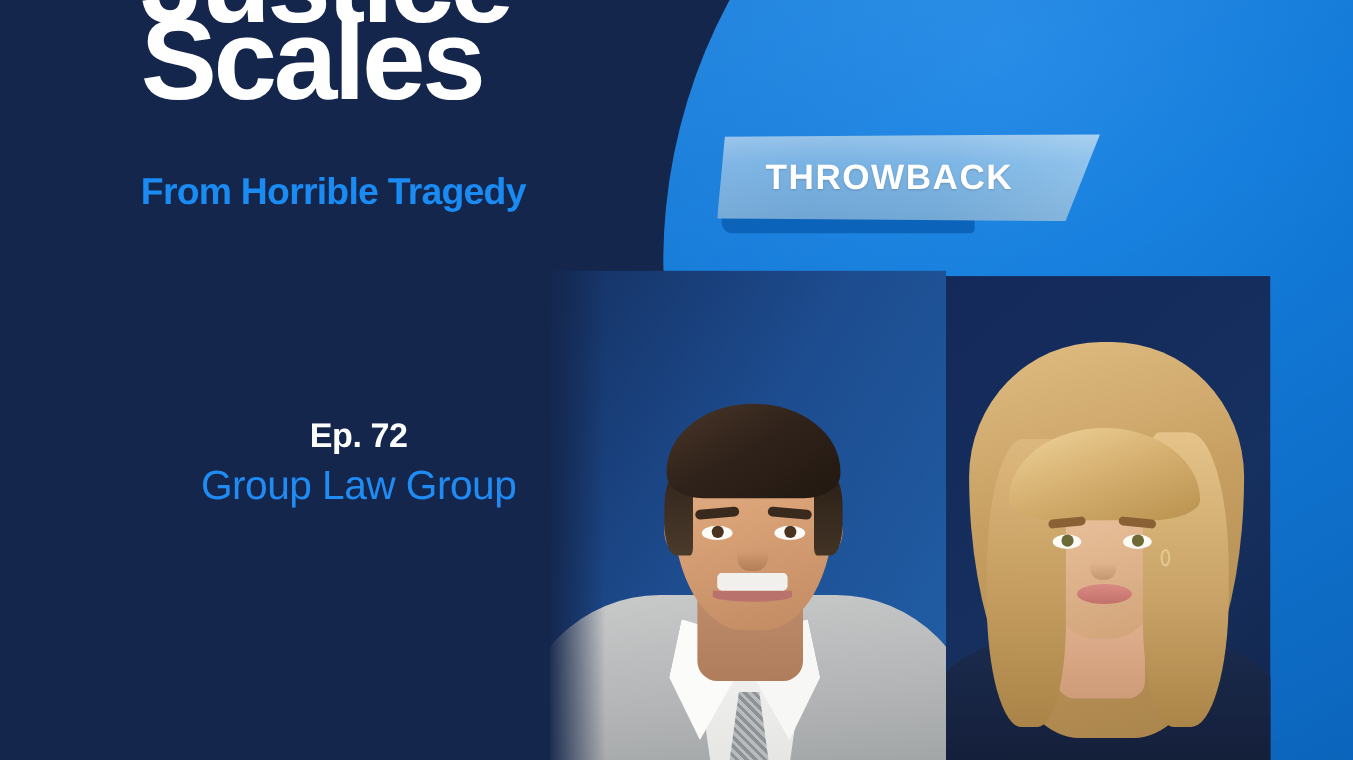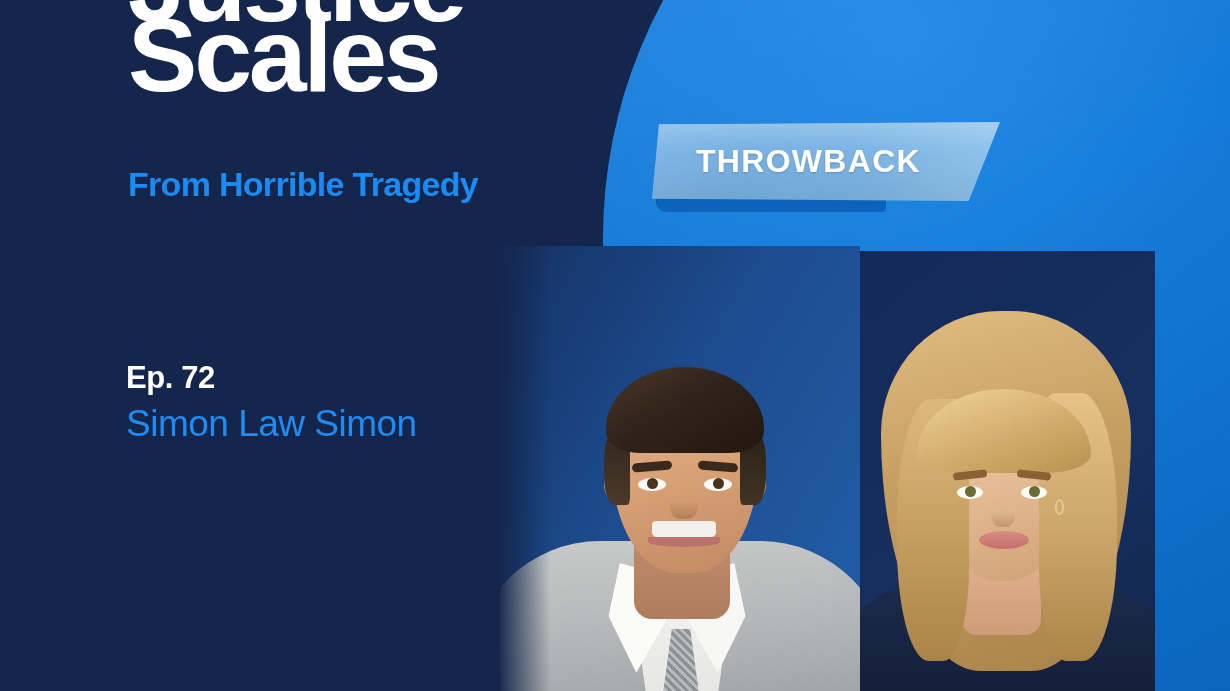--- a/index.html
+++ b/index.html
@@ -108,7 +108,7 @@
   }
   .episode-subtitle{
     position:absolute;
-    left:128px; top:162px;
+    left:128px; top:152px;
     width:470px;
     color:#1a8bf2;
     font-size:34px;

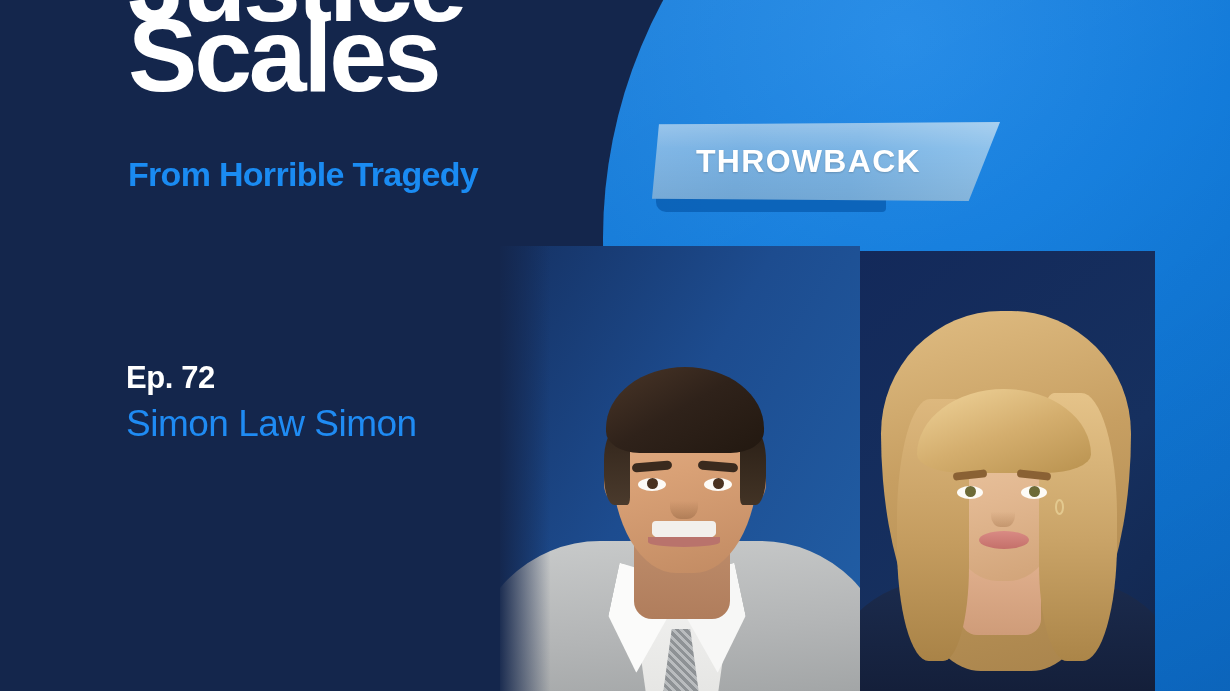--- a/index.html
+++ b/index.html
@@ -120,8 +120,9 @@
   
   .guest-block{
     position:absolute;
-    left:126px; top:360px;
+    left:126px; top:378px;
     width:400px;
+    text-align:center;
   }
   .ep-number{
     color:#ffffff;

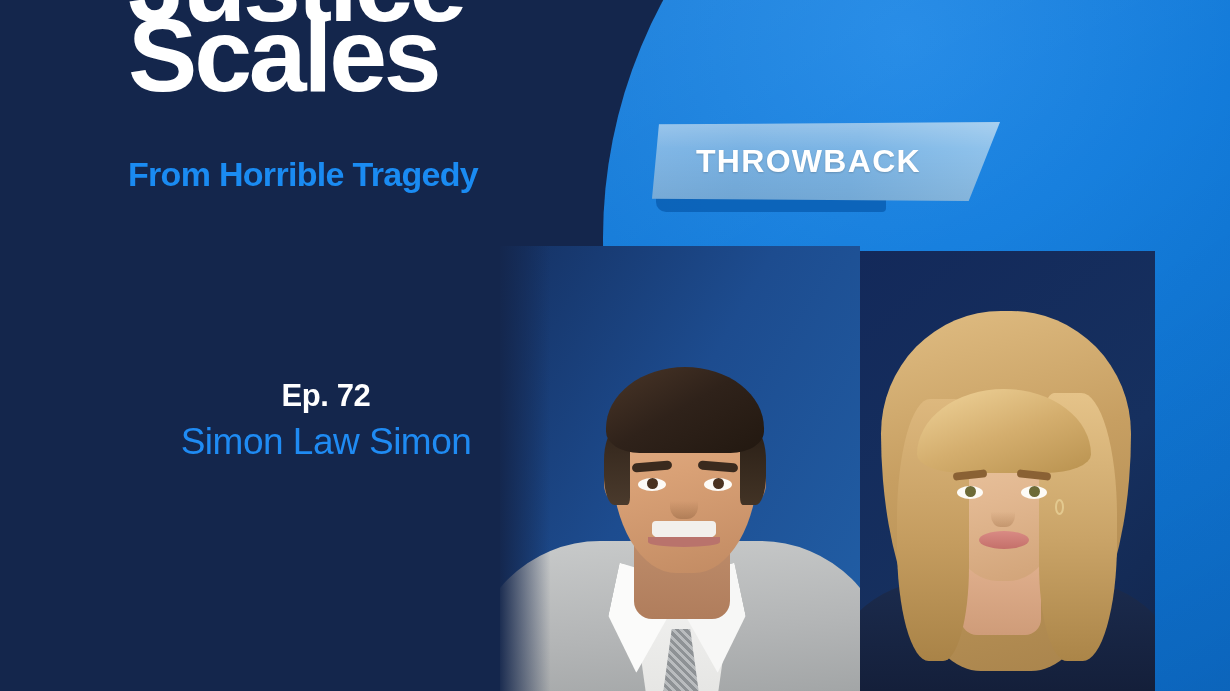--- a/index.html
+++ b/index.html
@@ -354,7 +354,7 @@
 
   <div class="guest-block">
     <div class="ep-number">Ep. 72</div>
-    <div class="guest-firm">Simon Law Simon</div>
+    <div class="guest-firm">Group Law Group</div>
   </div>
 
 </div>

